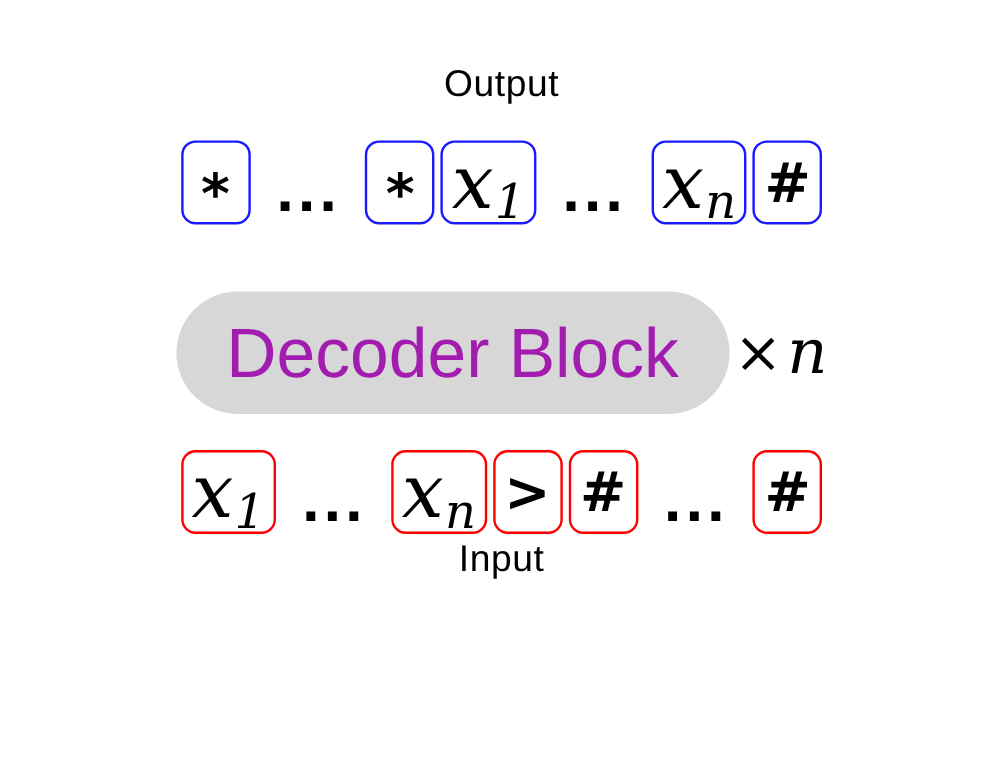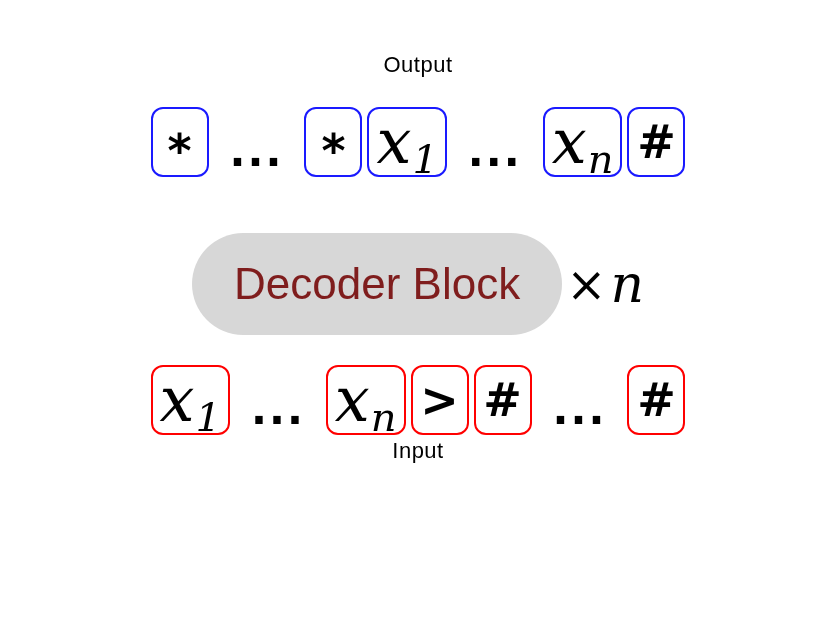--- a/index.html
+++ b/index.html
@@ -27,7 +27,7 @@
   }
 
   .io-label {
-    font-size: 22px;
+    font-size: 31px;
     color: #000000;
     letter-spacing: 0.5px;
   }

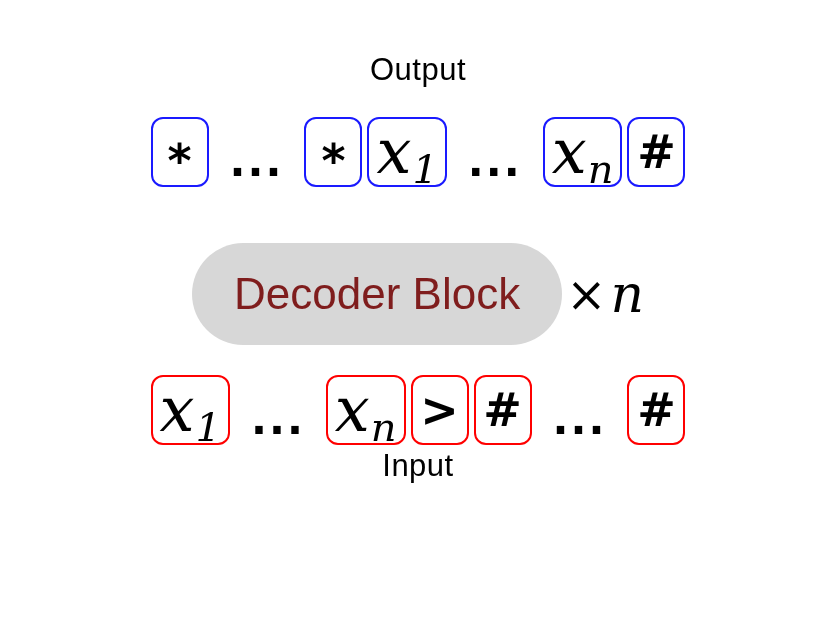--- a/index.html
+++ b/index.html
@@ -109,8 +109,8 @@
   }
   .decoder-pill .decoder-text {
     font-family: "Liberation Sans", sans-serif;
-    font-size: 44px;
-    color: #7f1d1d;
+    font-size: 58px;
+    color: #a21caf;
     white-space: nowrap;
   }
   .multiplier {

